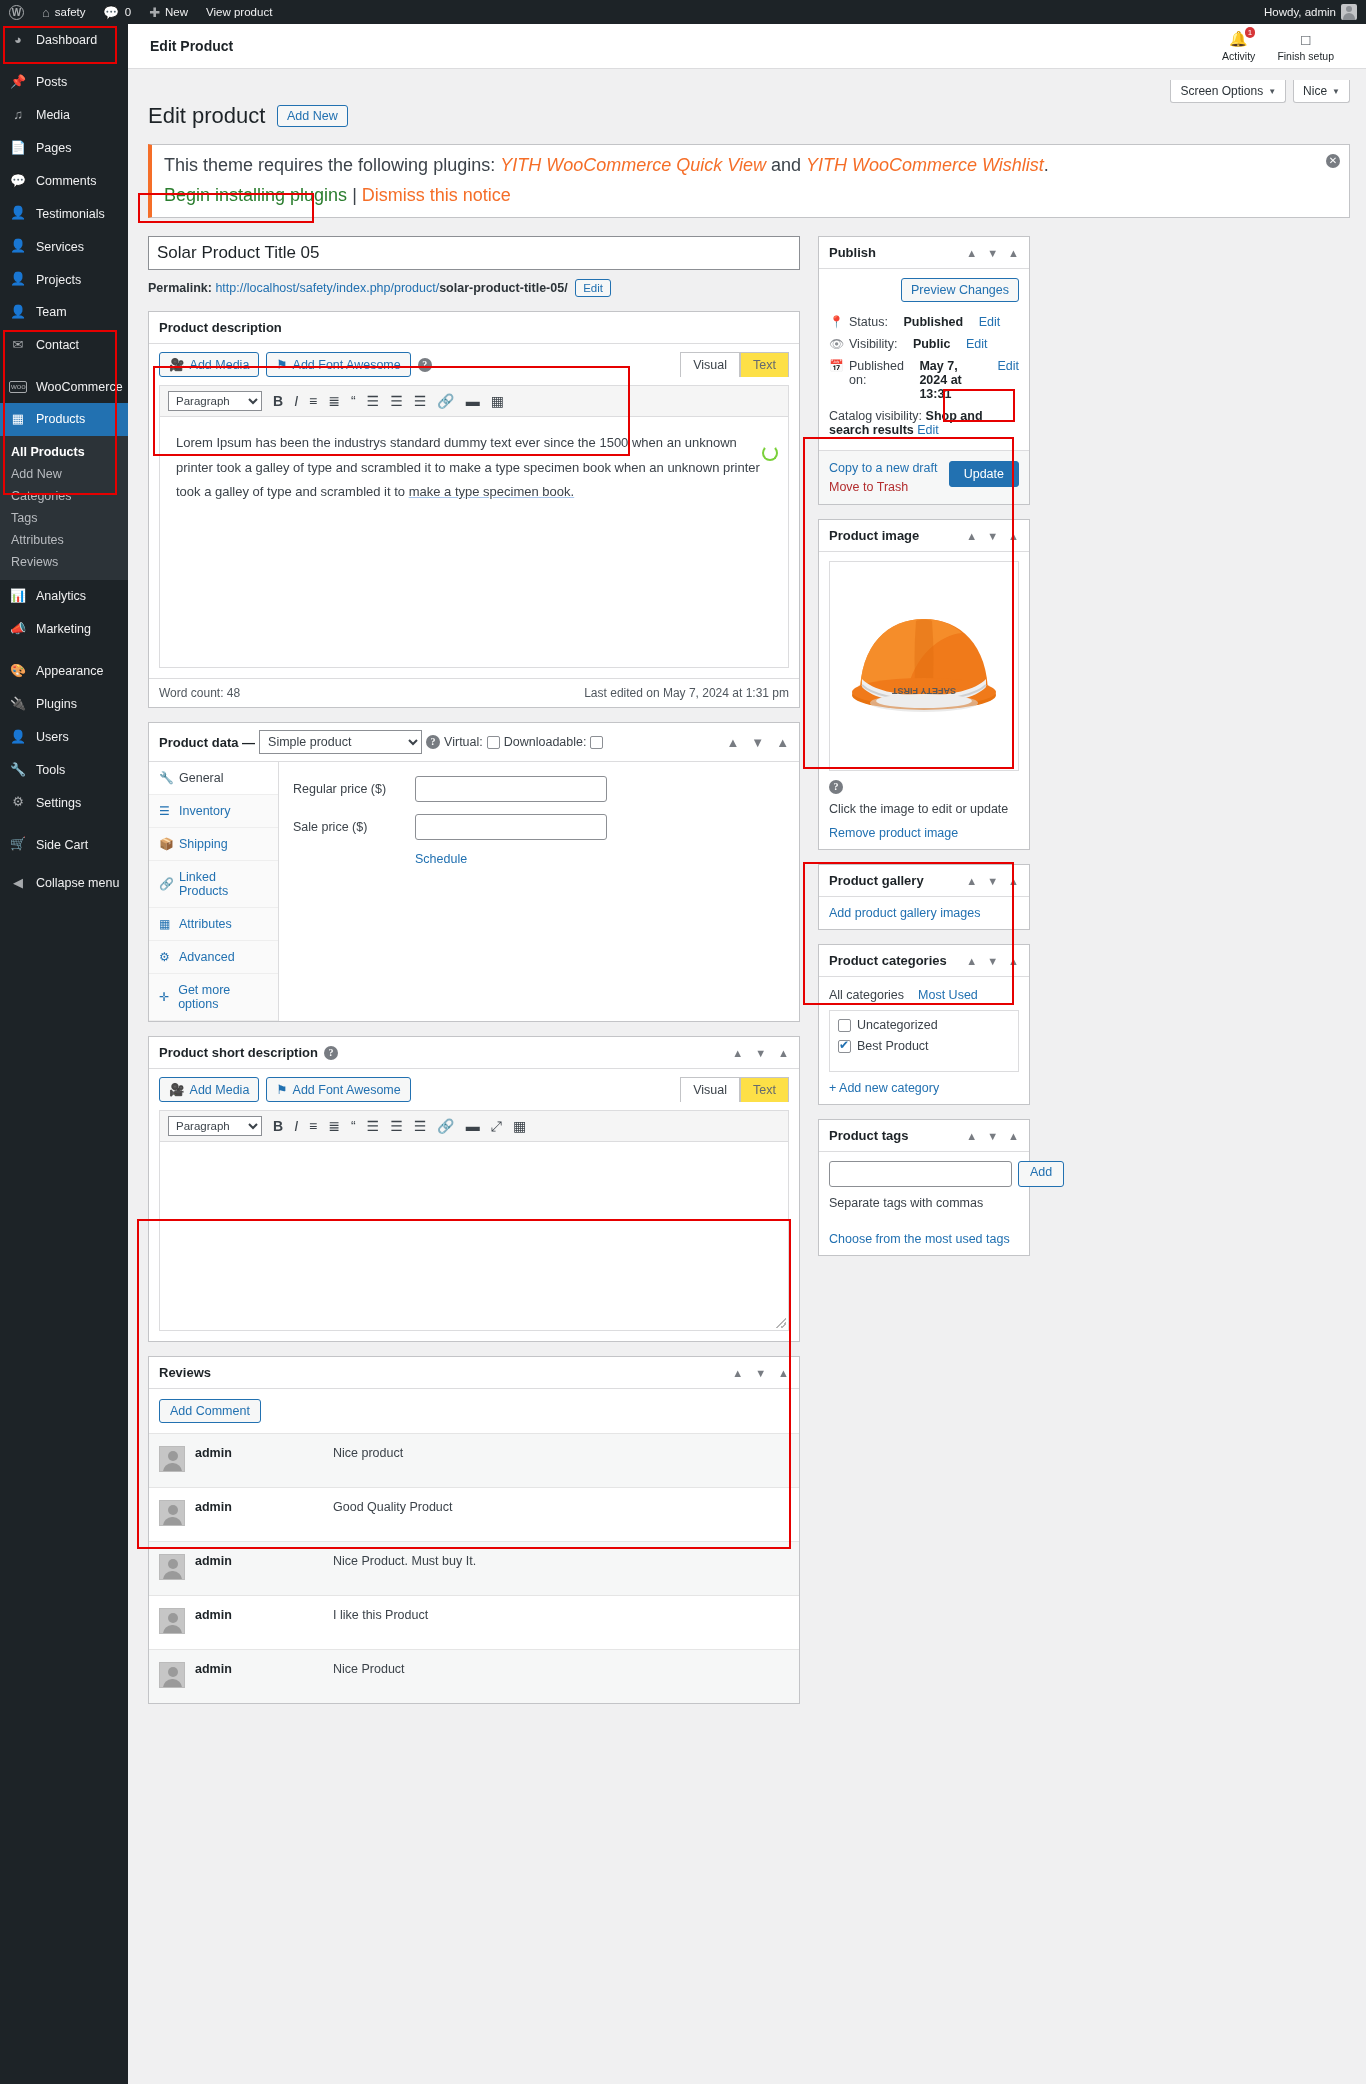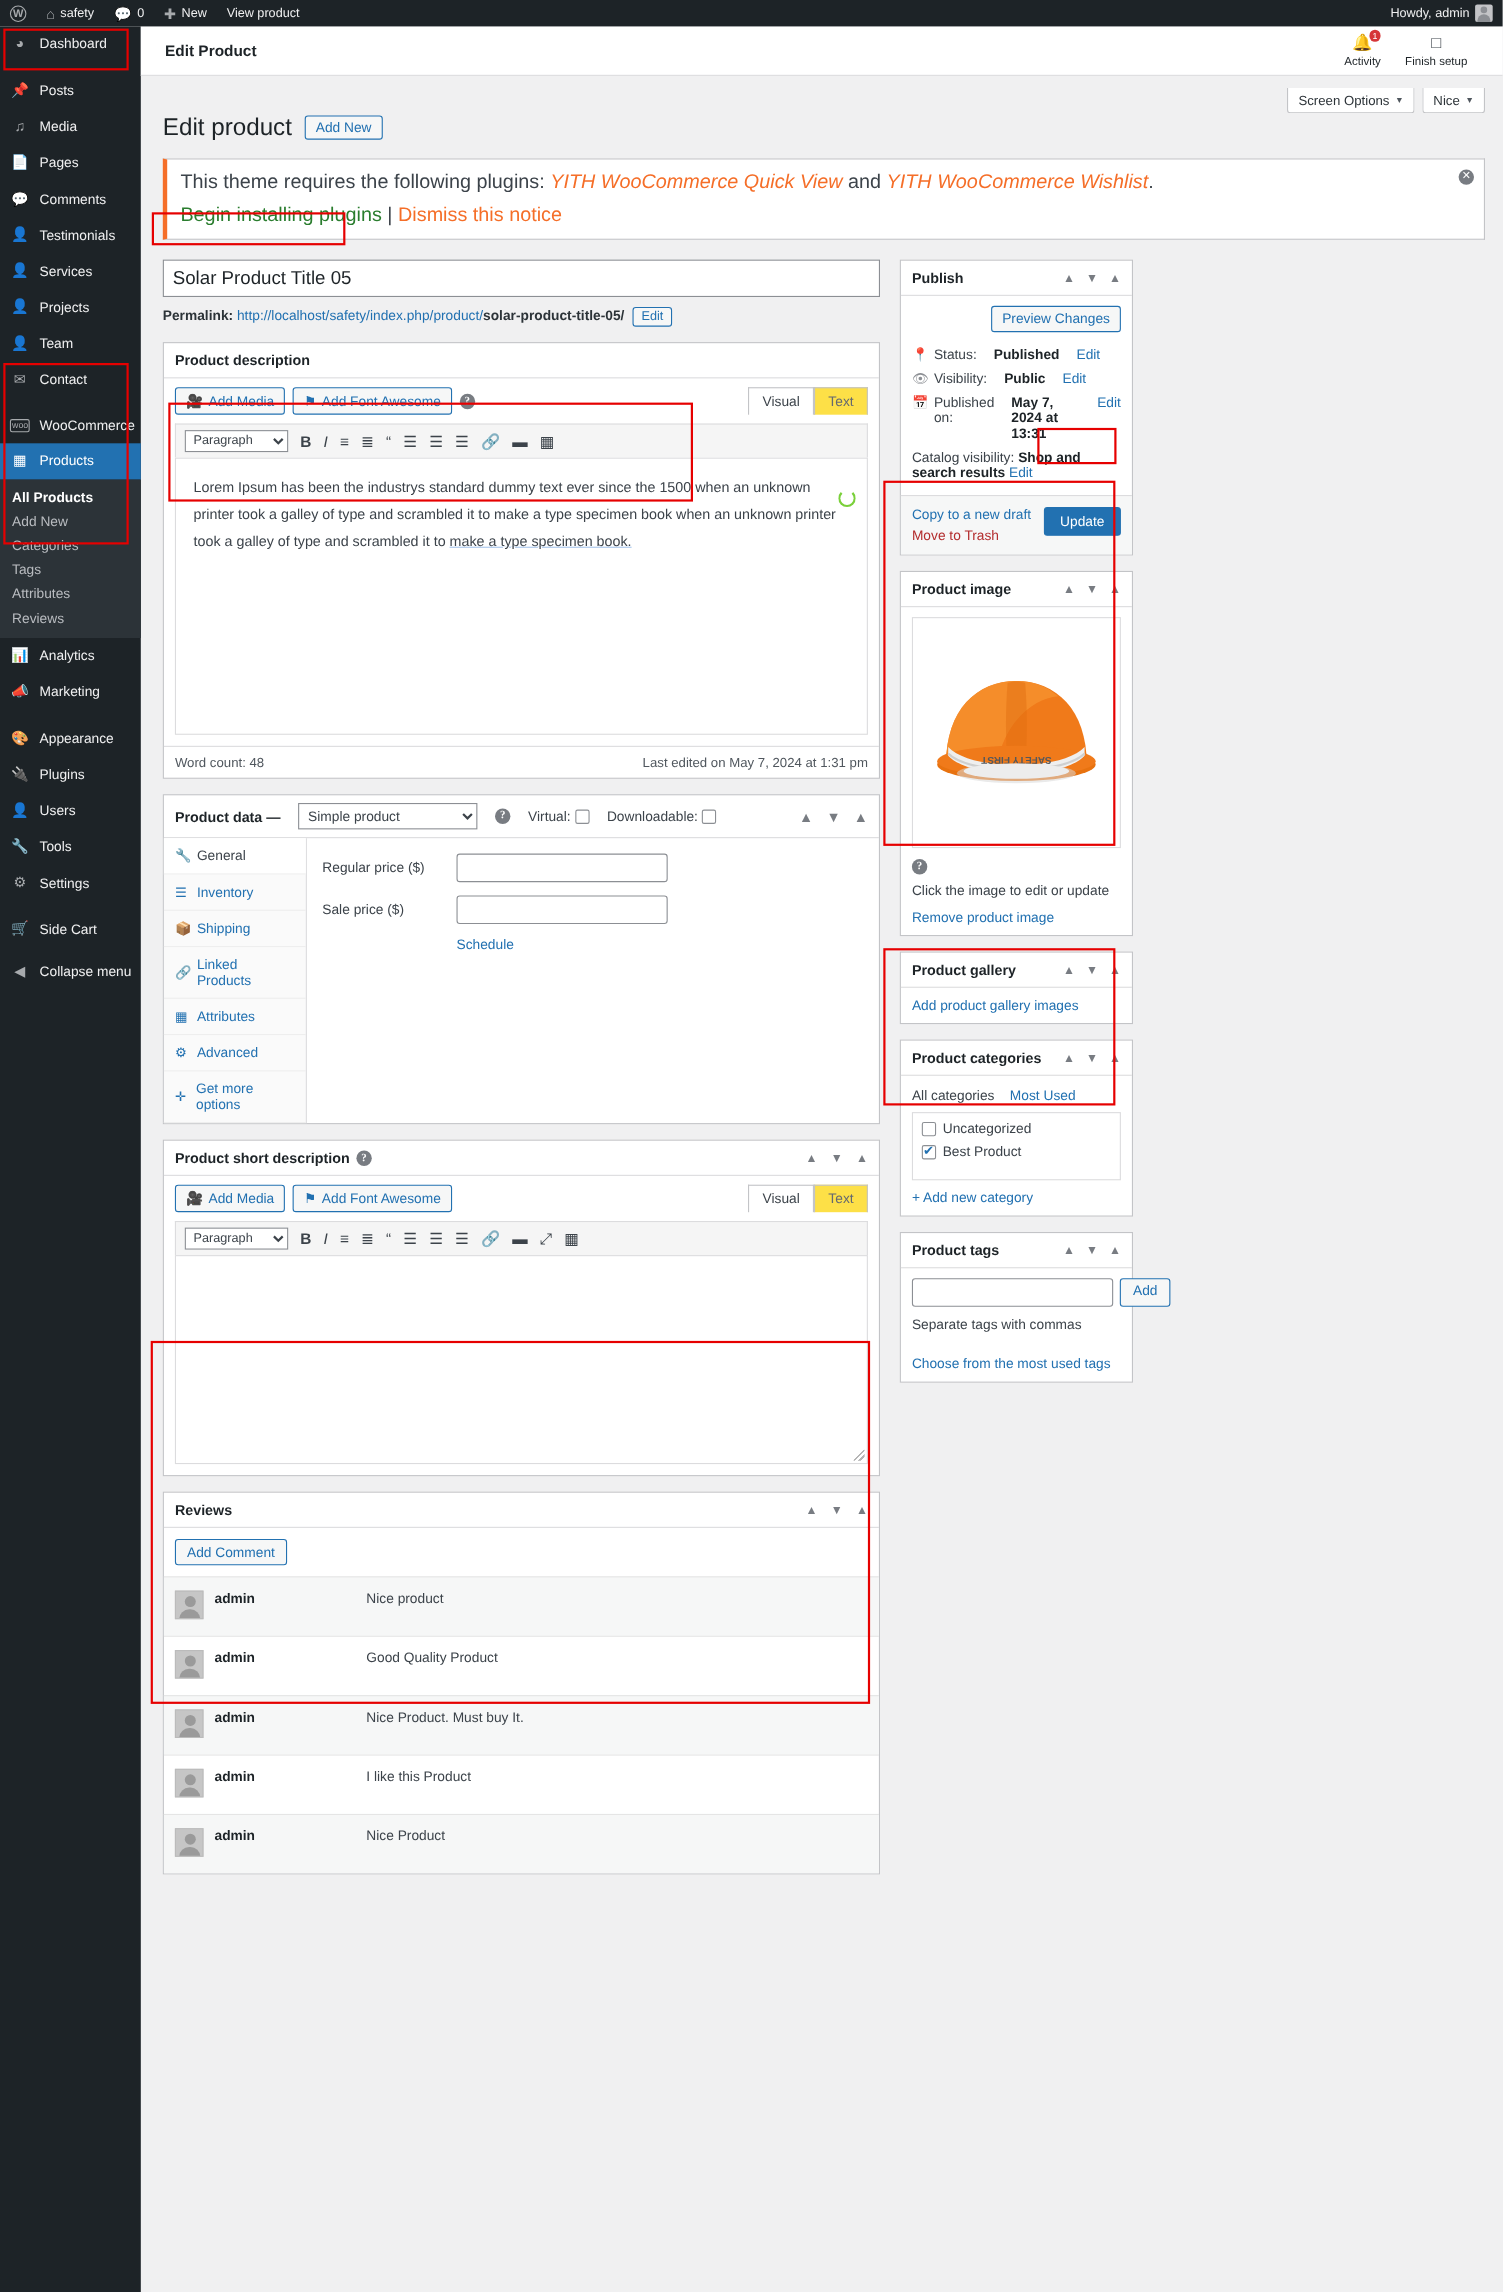--- a/index.html
+++ b/index.html
@@ -141,7 +141,7 @@
   .ed-foot .right { margin-left:auto; }
 
   
-  .pd-head { display:flex; align-items:center; gap:16px; padding:7px 10px; border-bottom:1px solid #dcdcde; font-size:13px;}
+  .pd-head { display:flex; align-items:center; gap:4px; padding:7px 10px; border-bottom:1px solid #dcdcde; font-size:13px;}
   .pd-head b { font-weight:bold; color:#1d2327; }
   .pd-head select { font-size:12.5px; padding:3px 4px; border:1px solid #8c8f94; width:163px;
                     font-family:"Liberation Sans", sans-serif; color:#3c434a; background:#fff;}

